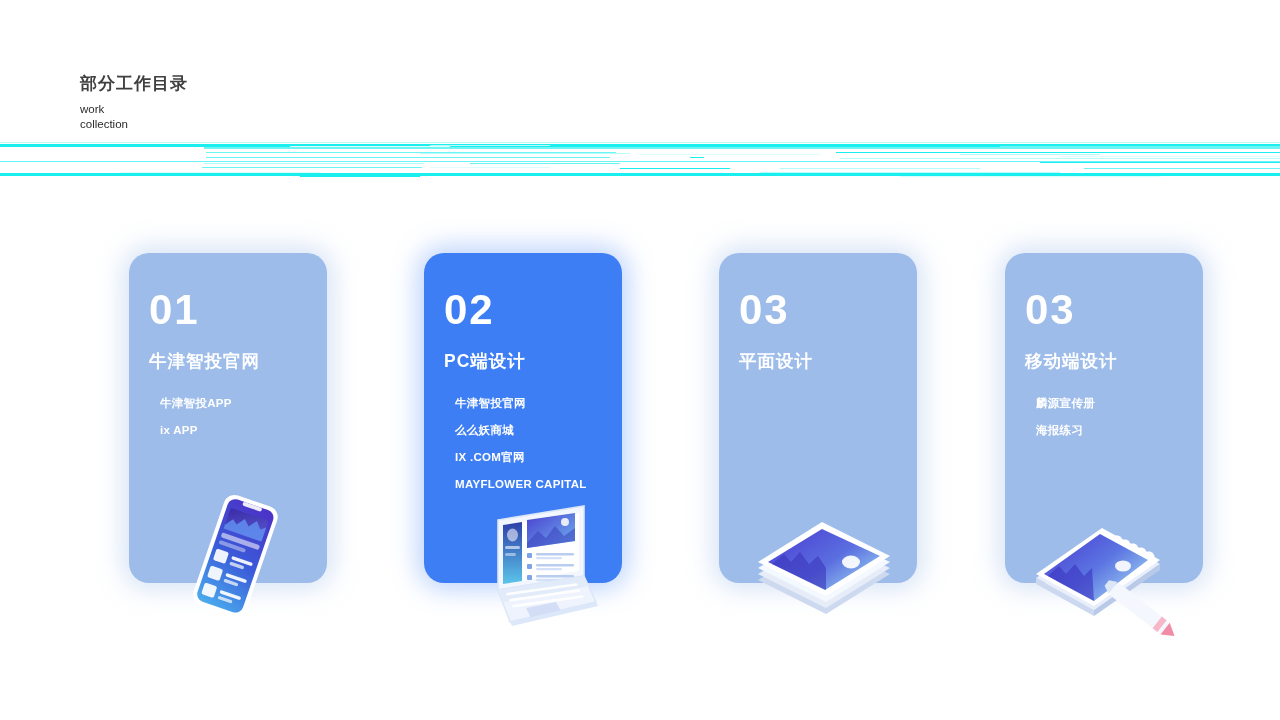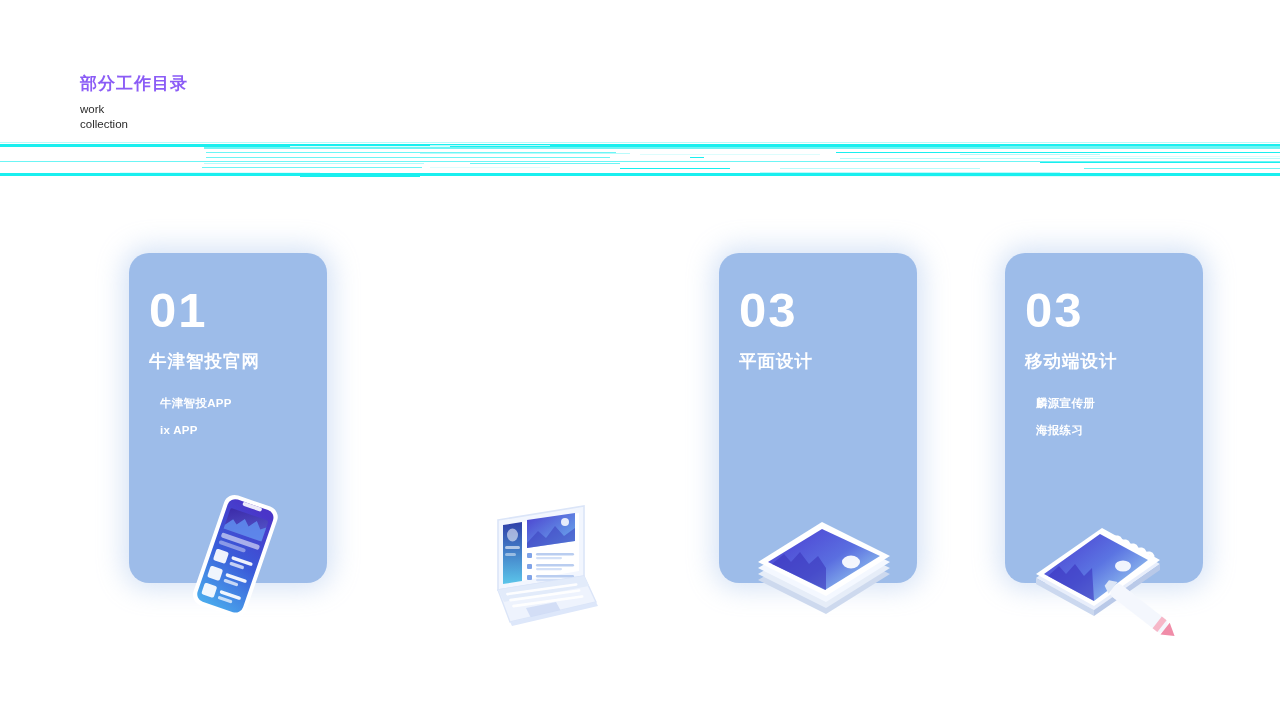--- a/index.html
+++ b/index.html
@@ -21,7 +21,7 @@
   .header-title {
     font-size: 17px;
     font-weight: 700;
-    color: #8b5cf6;
+    color: #404040;
     letter-spacing: 1px;
     line-height: 24px;
   }

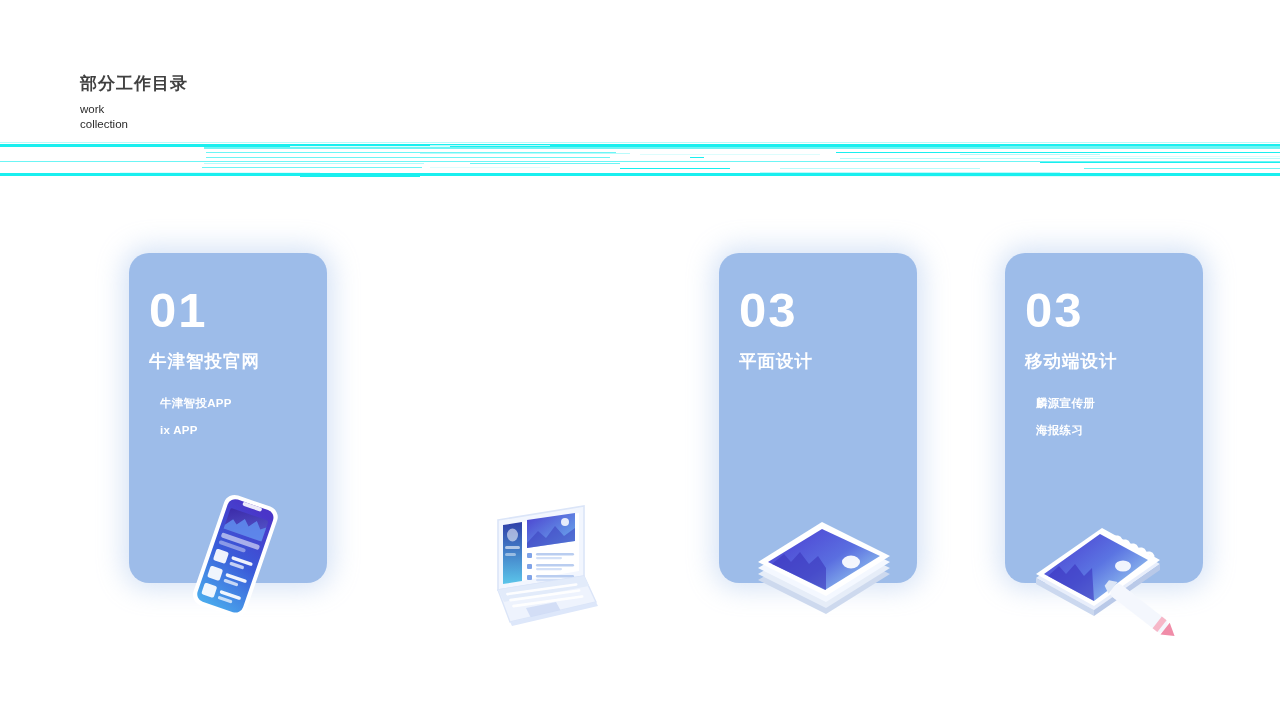--- a/index.html
+++ b/index.html
@@ -69,7 +69,7 @@
   .card-num {
     position: absolute;
     left: 20px; top: 32px;
-    font-size: 49px;
+    font-size: 42px;
     font-weight: 700;
     color: #ffffff;
     letter-spacing: 2px;

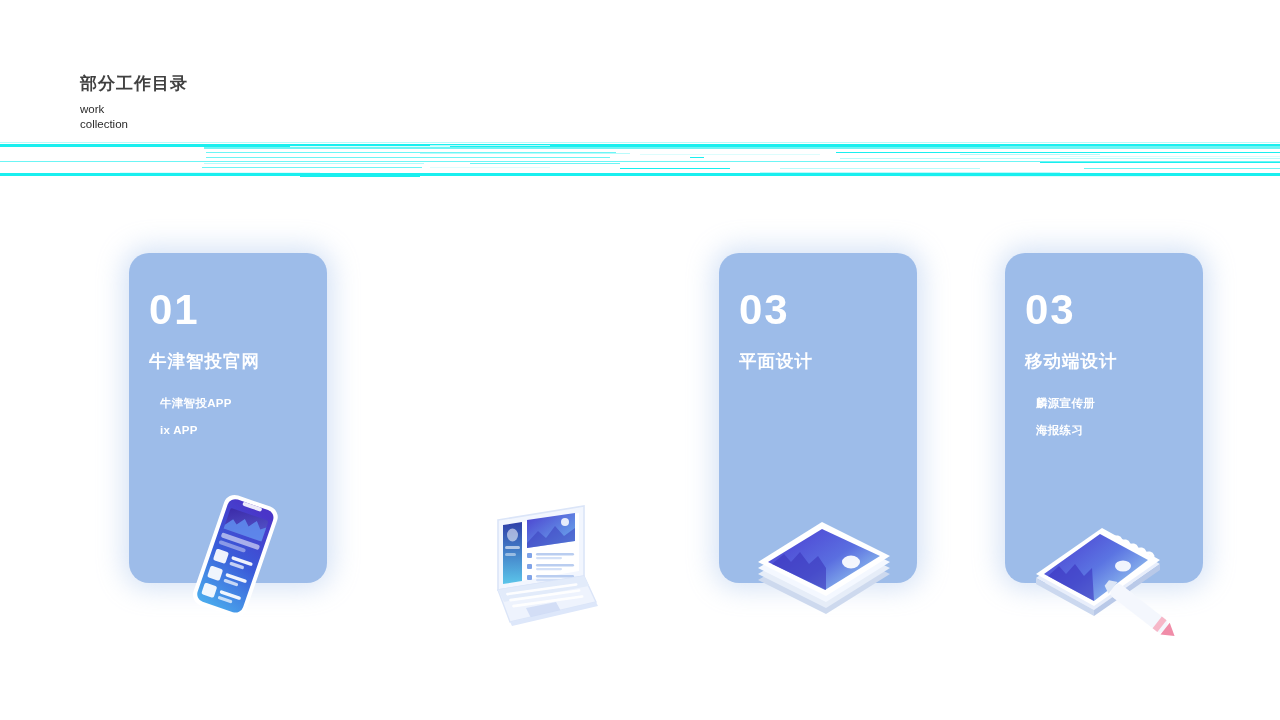--- a/index.html
+++ b/index.html
@@ -168,6 +168,16 @@
     </ul>
   </div>
 
+  <div class="card c2 accent">
+    <div class="card-num">02</div>
+    <div class="card-title">PC端设计</div>
+    <ul class="card-list">
+      <li>牛津智投官网</li>
+      <li>么么妖商城</li>
+      <li>IX .COM官网</li>
+      <li>MAYFLOWER CAPITAL</li>
+    </ul>
+  </div>
 
   <div class="card c3">
     <div class="card-num">03</div>

